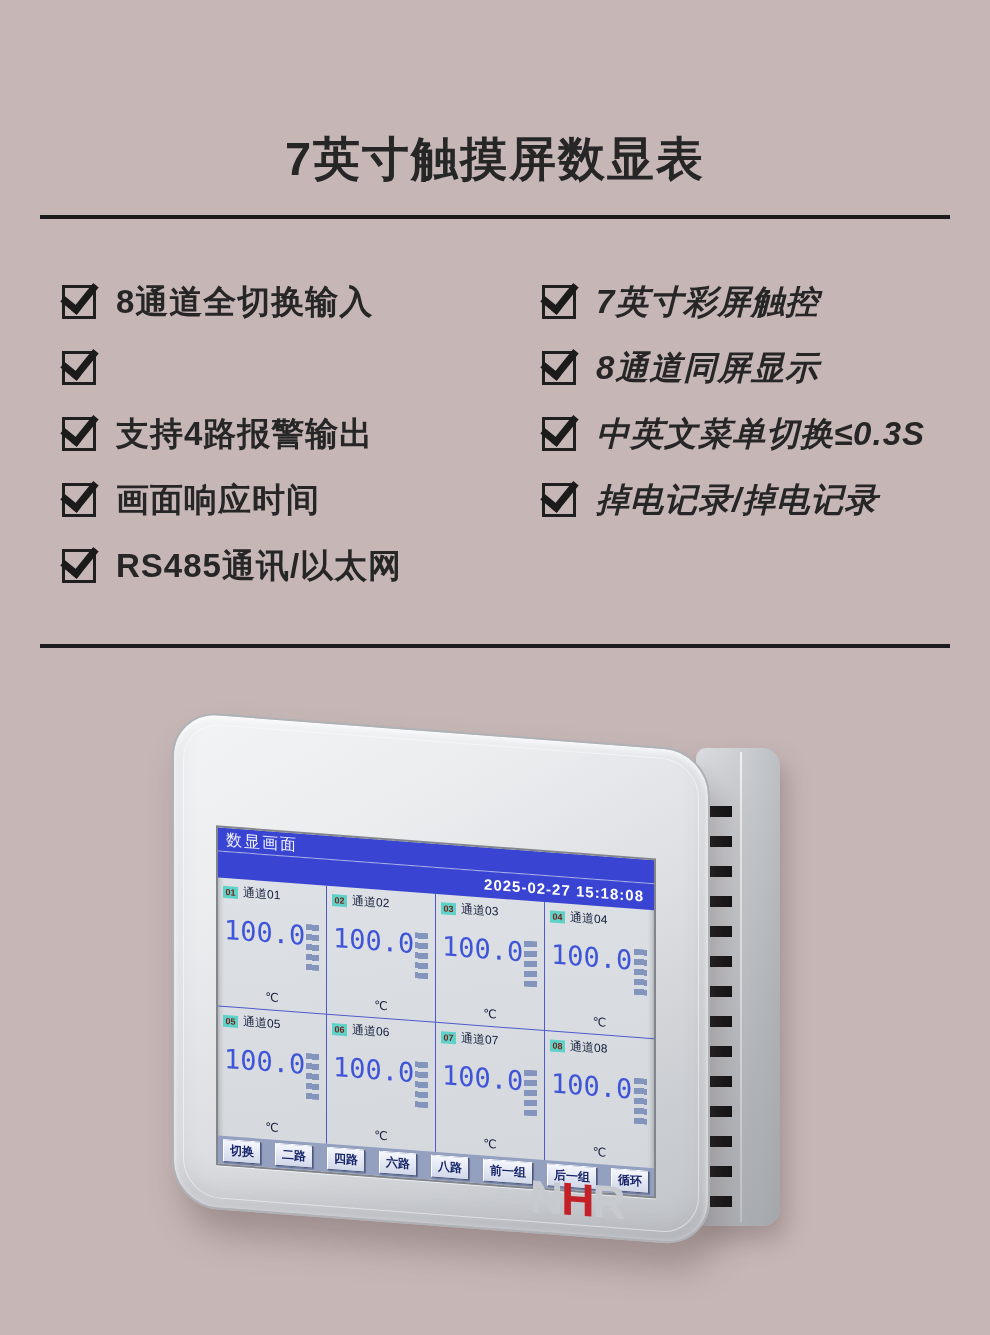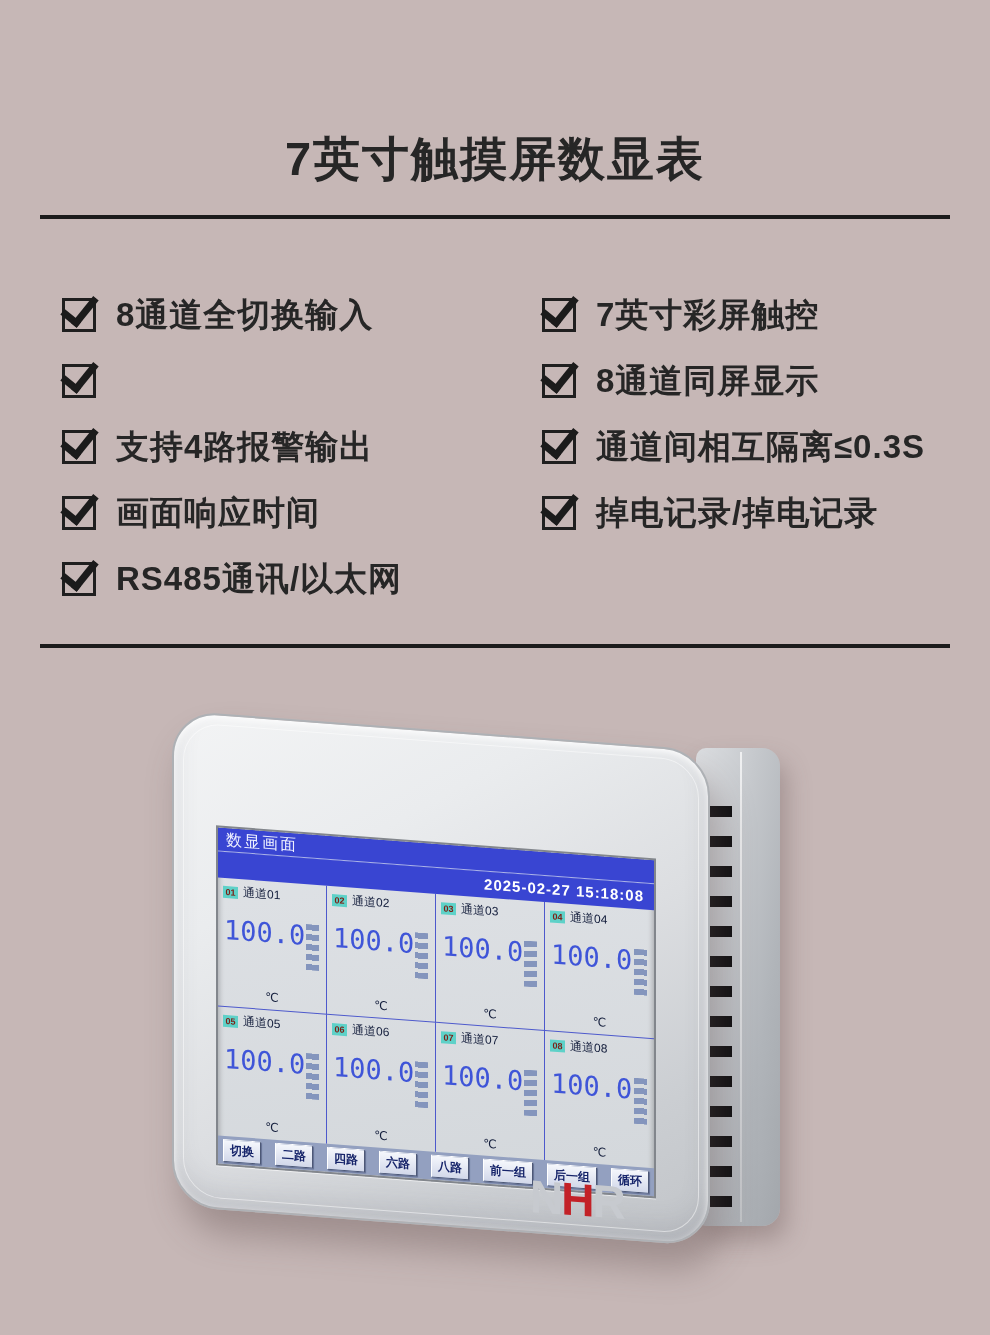--- a/index.html
+++ b/index.html
@@ -14,7 +14,7 @@
 
   
   .features{position:absolute;top:266px;left:0;width:990px;}
-  .fcol{position:absolute;top:16px;}
+  .fcol{position:absolute;top:3px;}
   .fcol.left{left:62px;} .fcol.right{left:542px;}
   .feat{display:flex;align-items:center;height:66px;}
   .cbox{position:relative;width:28px;height:28px;border:3px solid #1f1f1f;

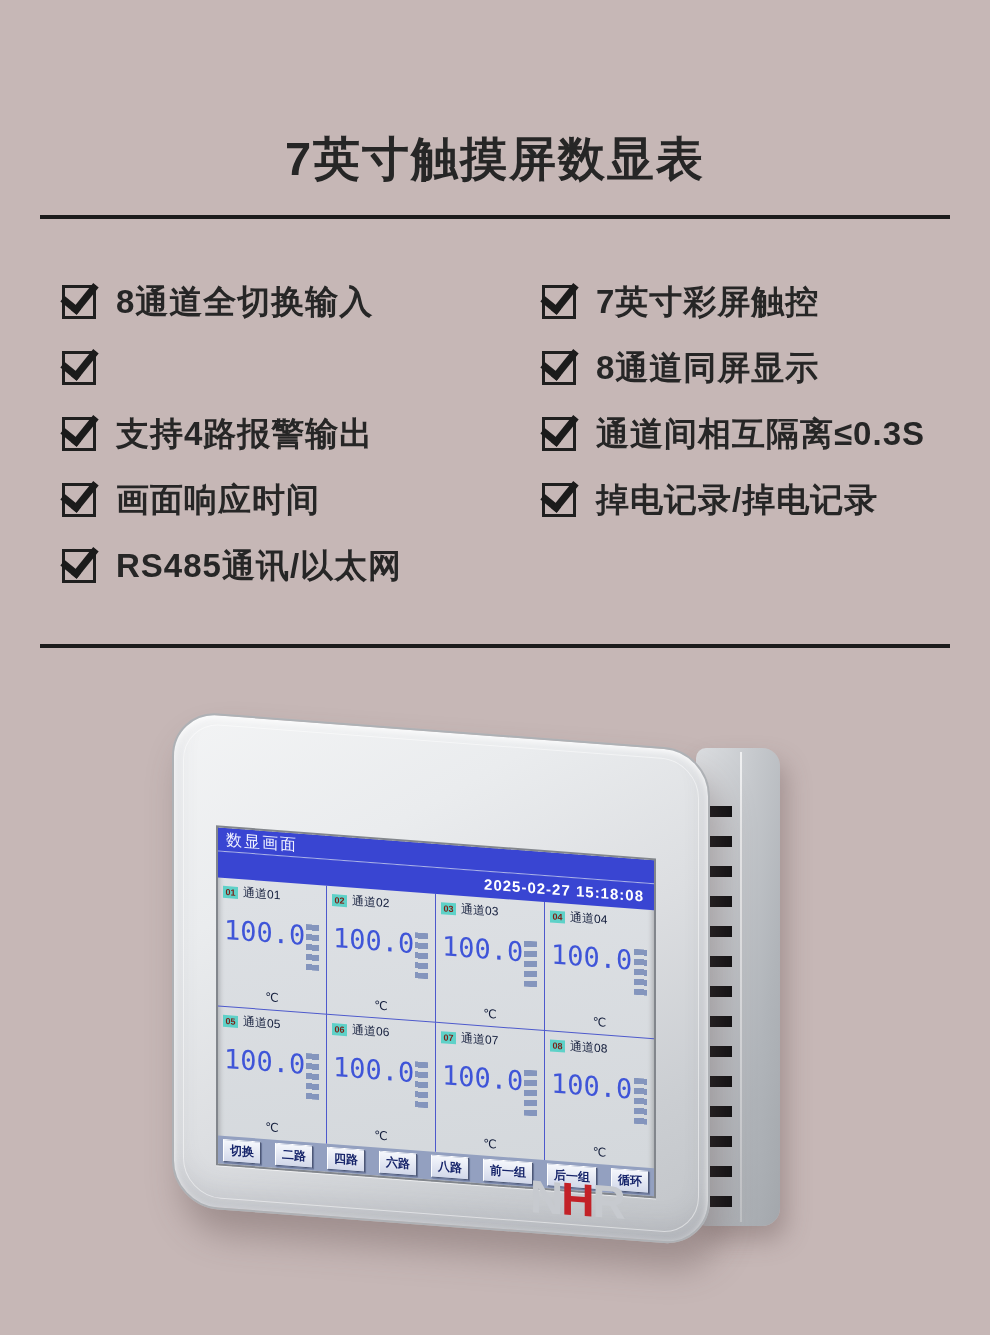--- a/index.html
+++ b/index.html
@@ -15,7 +15,7 @@
   
   .features{position:absolute;top:266px;left:0;width:990px;}
   .fcol{position:absolute;top:3px;}
-  .fcol.left{left:62px;} .fcol.right{left:542px;}
+  .fcol.left{left:62px;} .fcol.right{left:542px;font-style:italic;}
   .feat{display:flex;align-items:center;height:66px;}
   .cbox{position:relative;width:28px;height:28px;border:3px solid #1f1f1f;
     margin-right:20px;flex:none;}

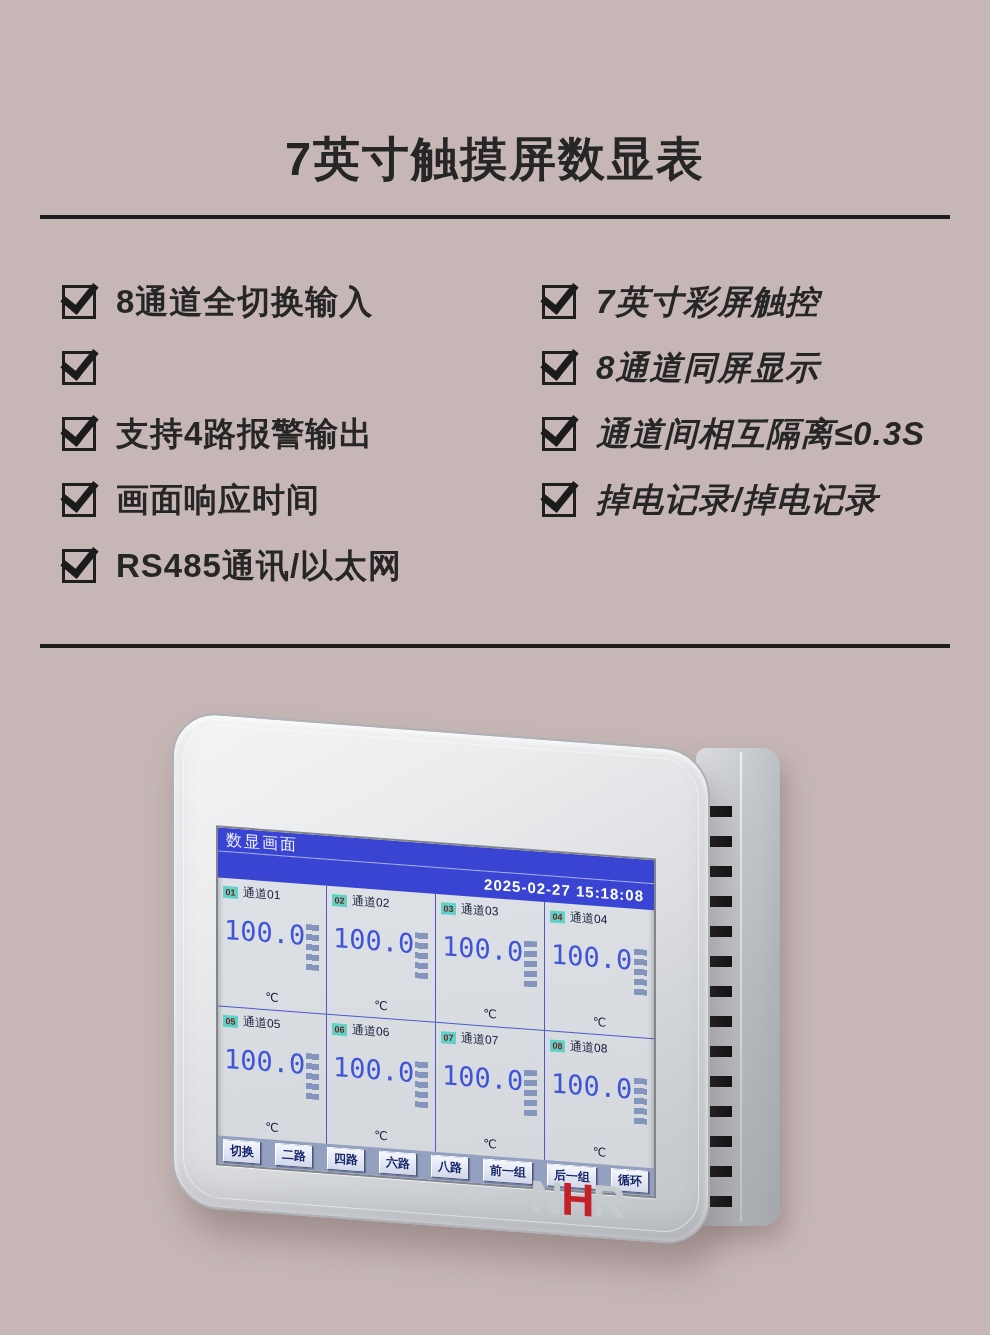--- a/index.html
+++ b/index.html
@@ -125,7 +125,7 @@
       </div>
       <div class="feat">
         <span class="cbox"></span>
-        <span class="lbl">通道间相互隔离≤0.3S</span>
+        <span class="lbl">中英文菜单切换≤0.3S</span>
       </div>
       <div class="feat">
         <span class="cbox"></span>

